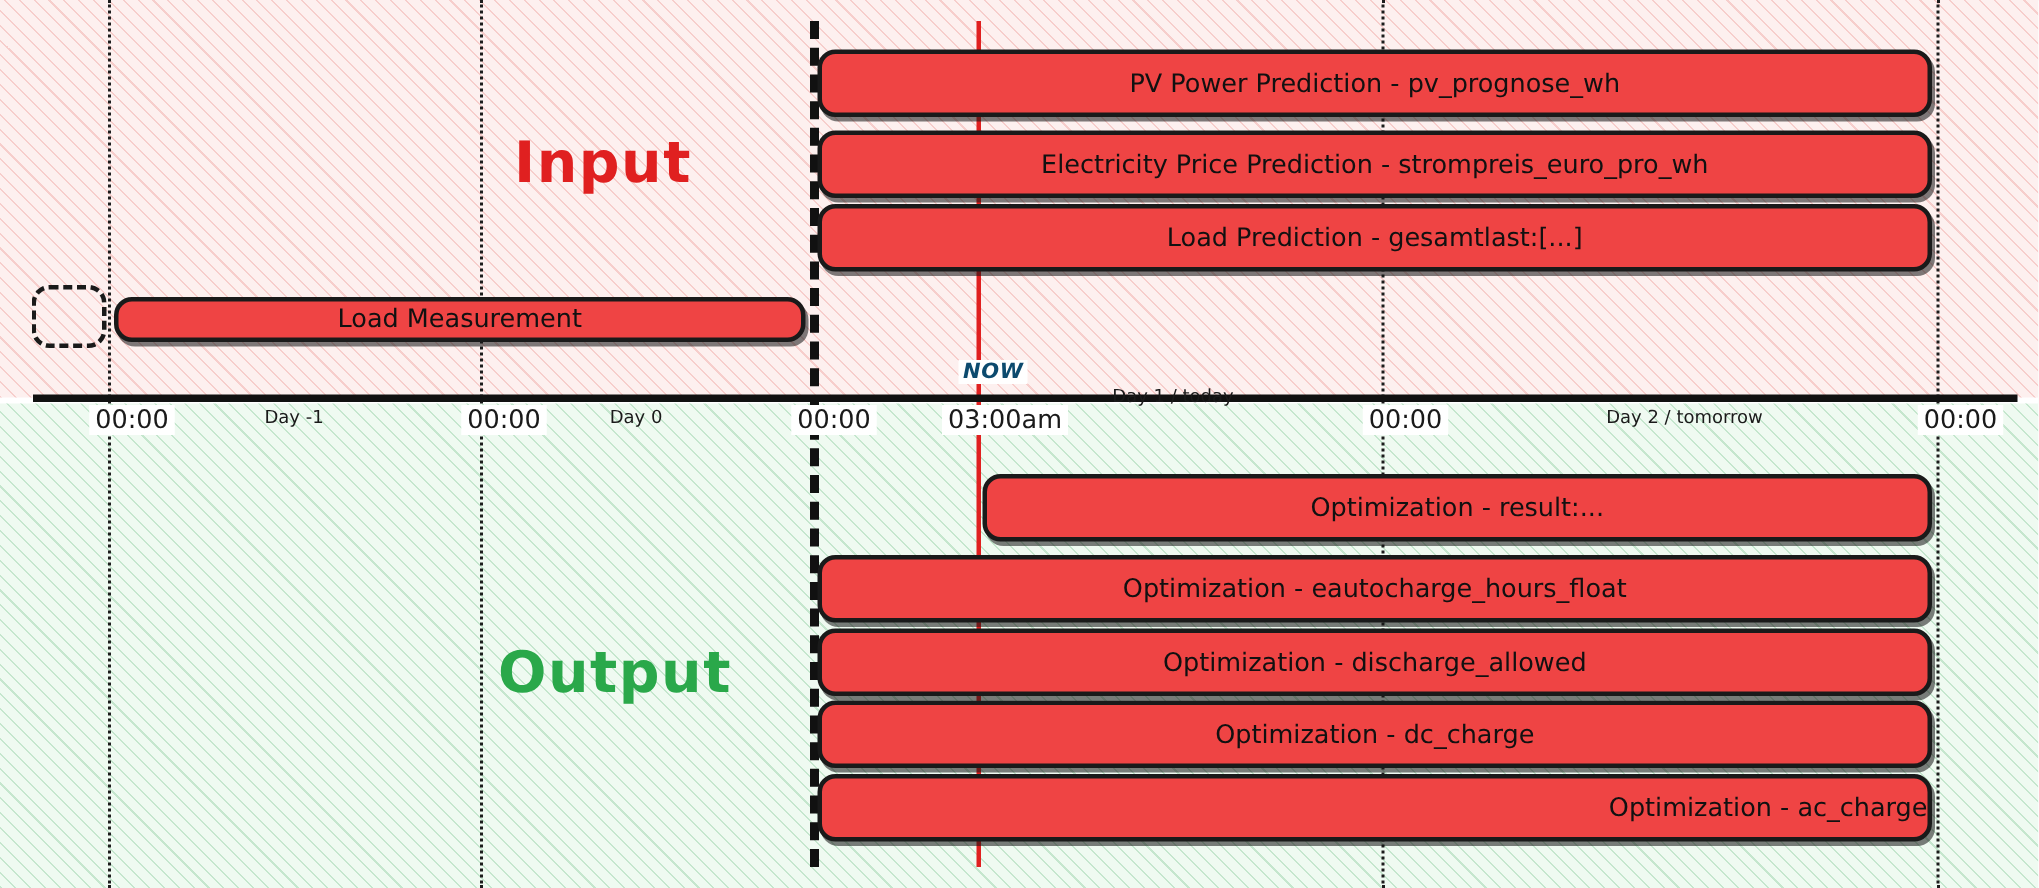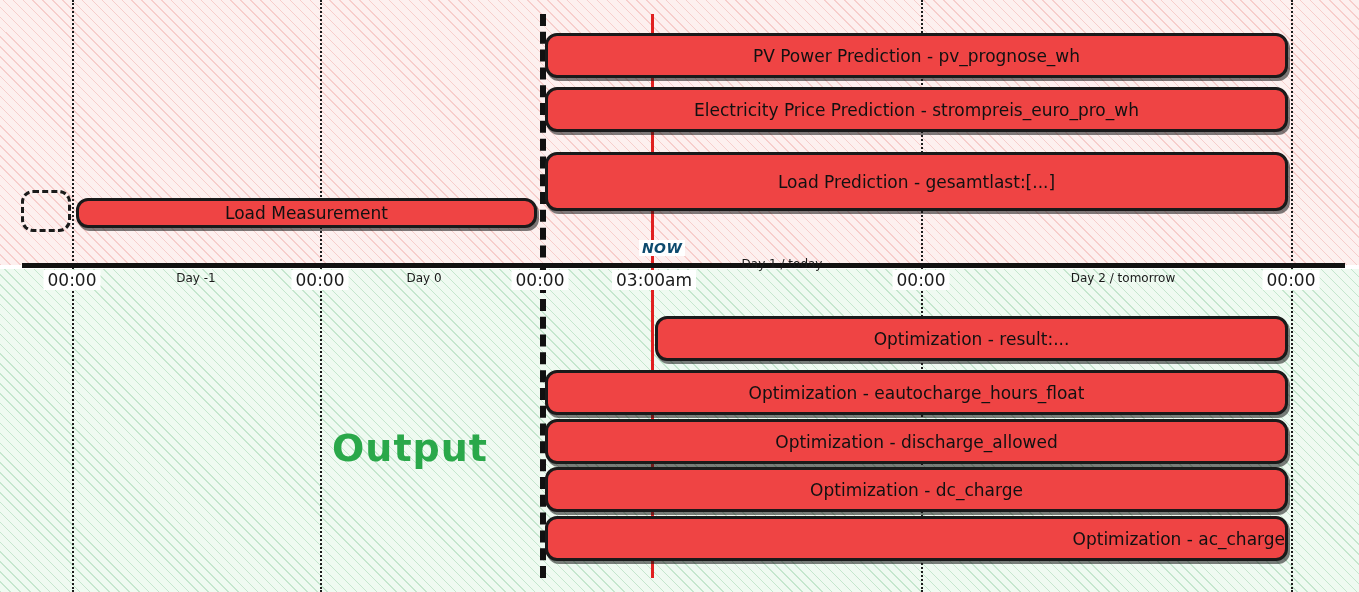--- a/index.html
+++ b/index.html
@@ -187,6 +187,7 @@
       <div class="axis-label daytag" style="left: 1123px; top: 271px;">Day 2 / tomorrow</div>
     </div>
 
+  <div id="caption-input" class="section-caption" style="left: 402px; top: 108px; color: rgb(224, 32, 32);">Input</div>
   <div id="caption-output" class="section-caption" style="left: 410px; top: 448px; color: rgb(42, 168, 74);">Output</div>
 
   <div id="boxes">

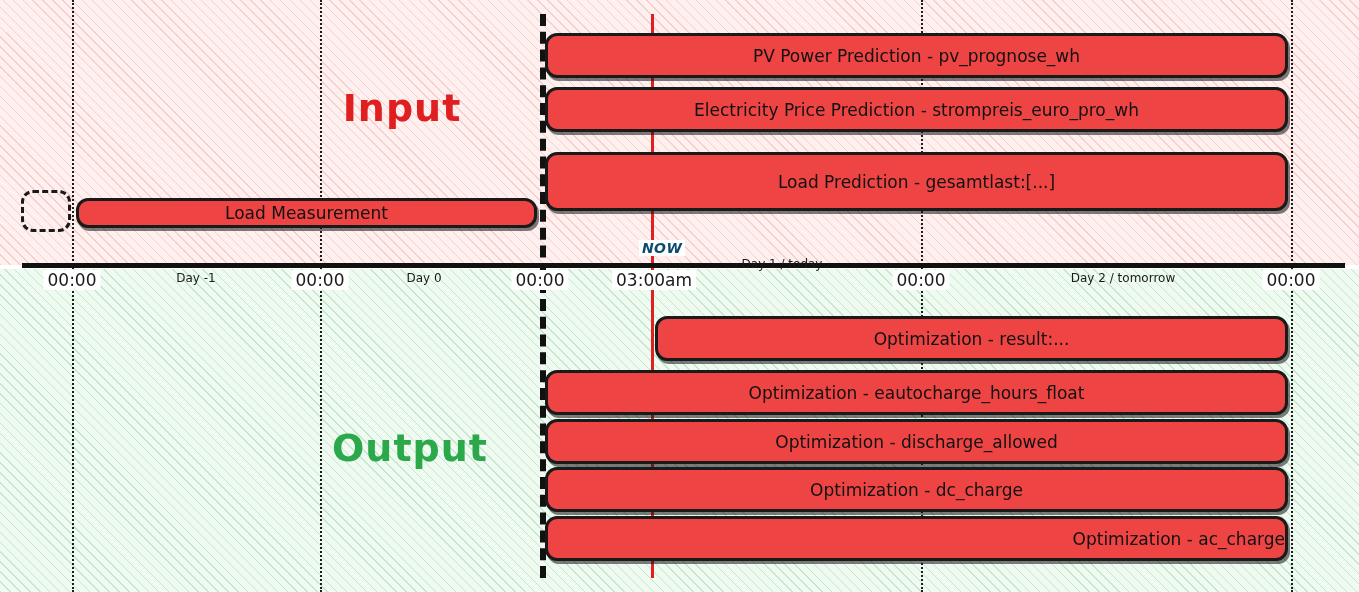--- a/index.html
+++ b/index.html
@@ -200,7 +200,7 @@
       <div class="pill" style="left: 545px; top: 87px; width: 743px; height: 45px;">
         <span>Electricity Price Prediction - strompreis_euro_pro_wh</span>
       </div>
-      <div class="pill" style="left: 545px; top: 136px; width: 743px; height: 59px; margin-top: 16px;">
+      <div class="pill" style="left: 545px; top: 136px; width: 743px; height: 45px;">
         <span>Load Prediction - gesamtlast:[...]</span>
       </div>
       <div class="pill" style="left: 76px; top: 198px; width: 461px; height: 30px;">

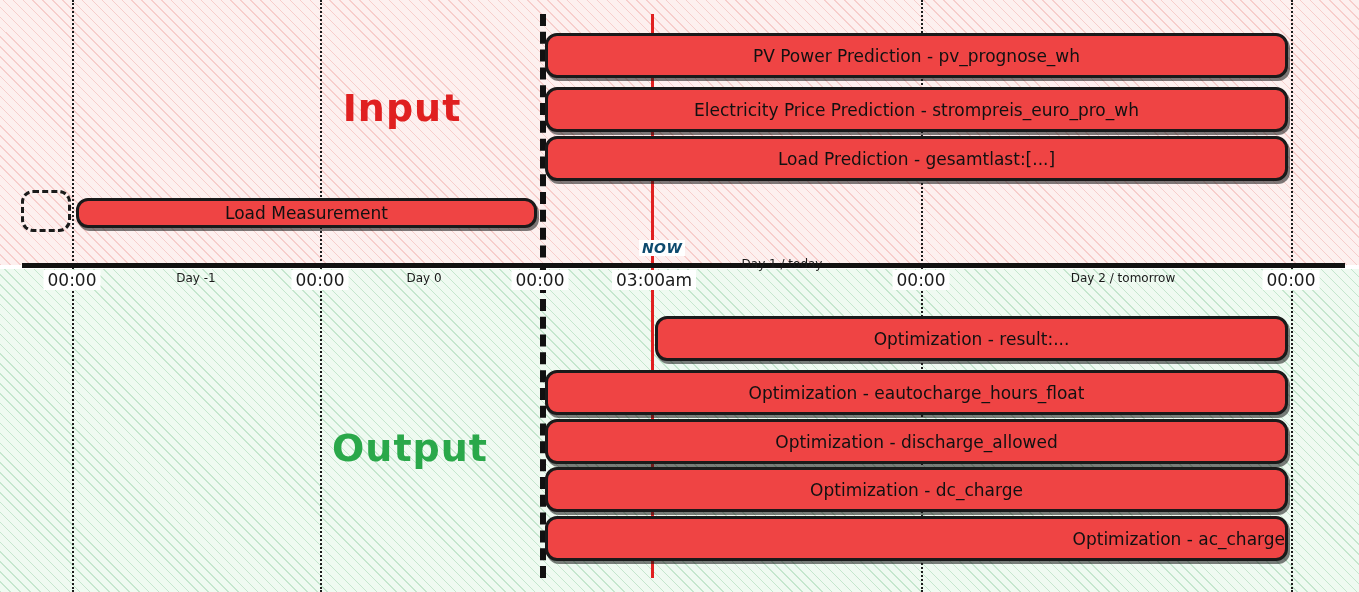--- a/index.html
+++ b/index.html
@@ -113,6 +113,7 @@
   .axis-label.tick {
     background: #ffffff;
     padding: 0 4px;
+    margin-left: 16px;
   }
   .axis-label.daytag {
     font-size: 12px;

